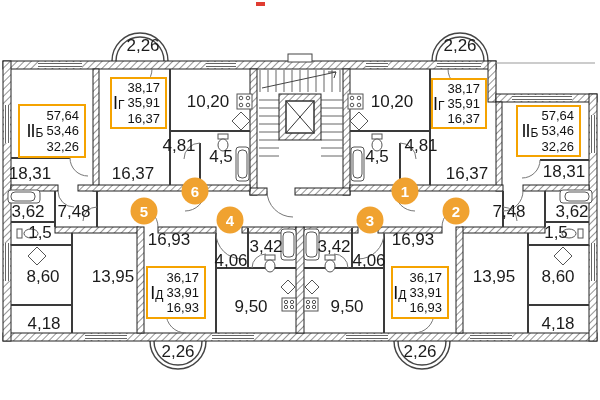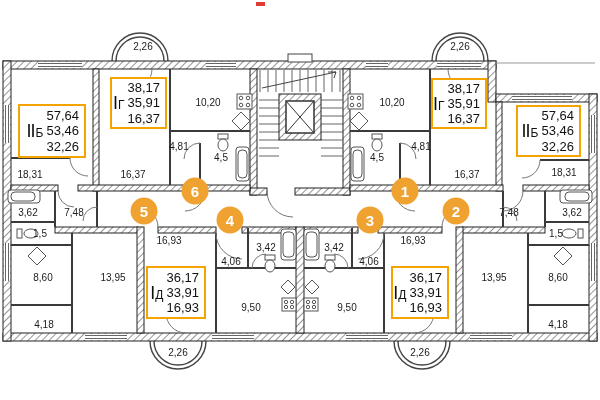--- a/index.html
+++ b/index.html
@@ -6,7 +6,7 @@
   .stage{position:relative;width:600px;height:400px;background:#fff;overflow:hidden;
          font-family:"Liberation Sans",sans-serif;}
   .stage svg{position:absolute;left:0;top:0;}
-  .rlabel{position:absolute;transform:translate(-50%,-50%);font-size:10px;color:#1b1b1b;
+  .rlabel{position:absolute;transform:translate(-50%,-50%);font-size:17px;color:#1b1b1b;
           white-space:nowrap;}
   .unit-box{position:absolute;background:#fff;border:2px solid #F5A300;box-sizing:border-box;
             display:flex;align-items:center;justify-content:flex-end;gap:3px;padding:2px 5px 2px 3px;}

